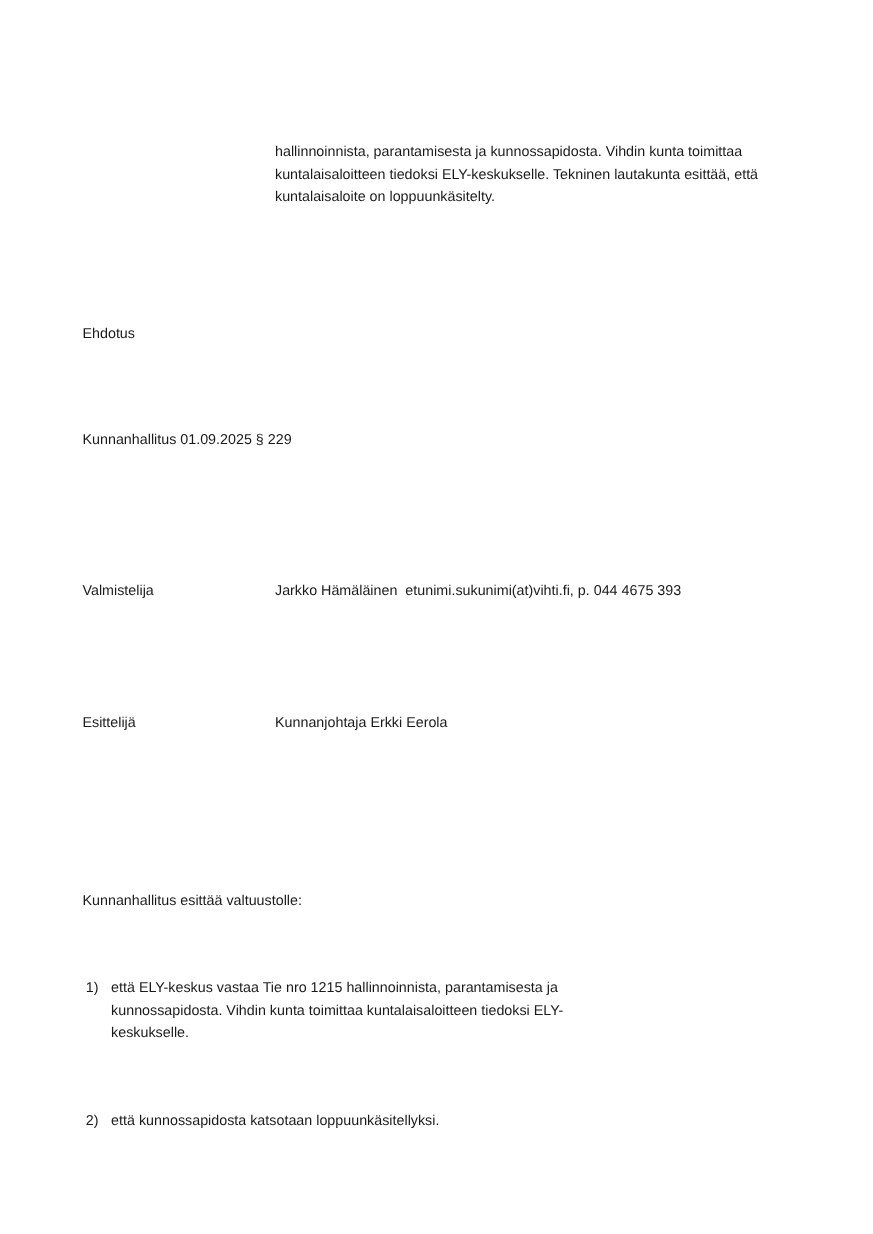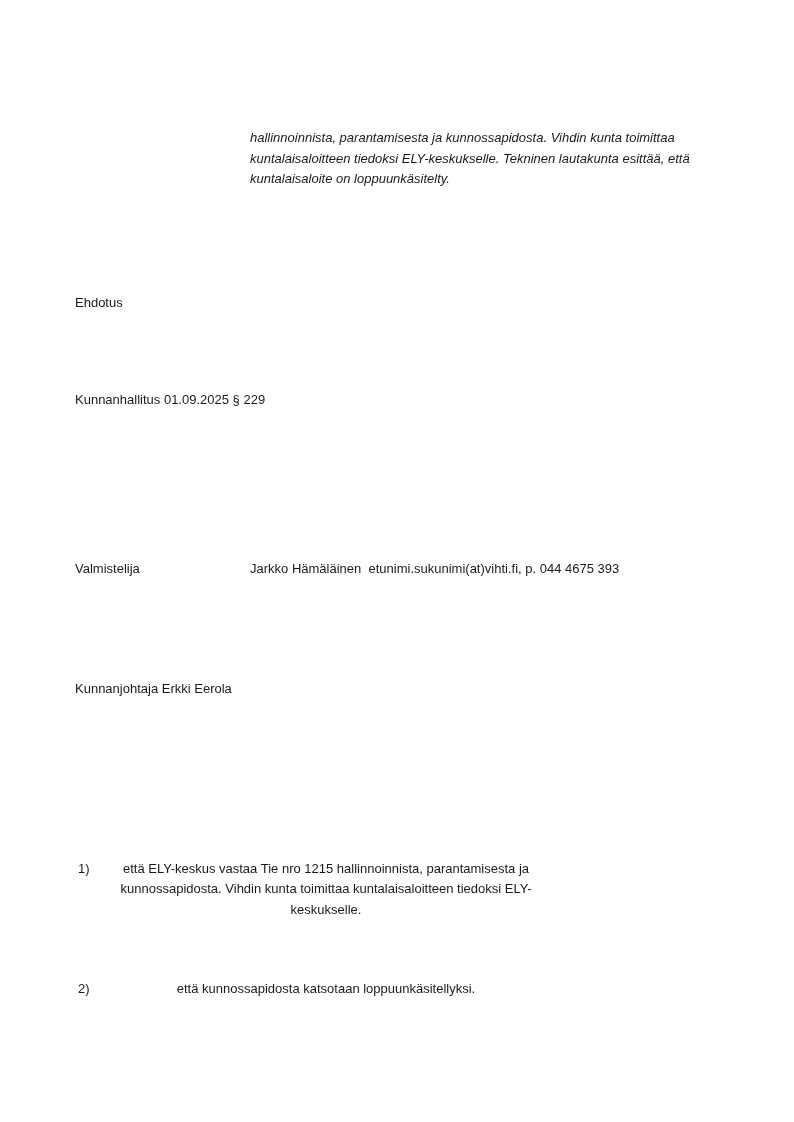--- a/index.html
+++ b/index.html
@@ -39,7 +39,6 @@
   }
   .indented {
     margin-left: 175px;
-    font-style: italic;
   }
   .ref-block {
     margin-top: 36px;

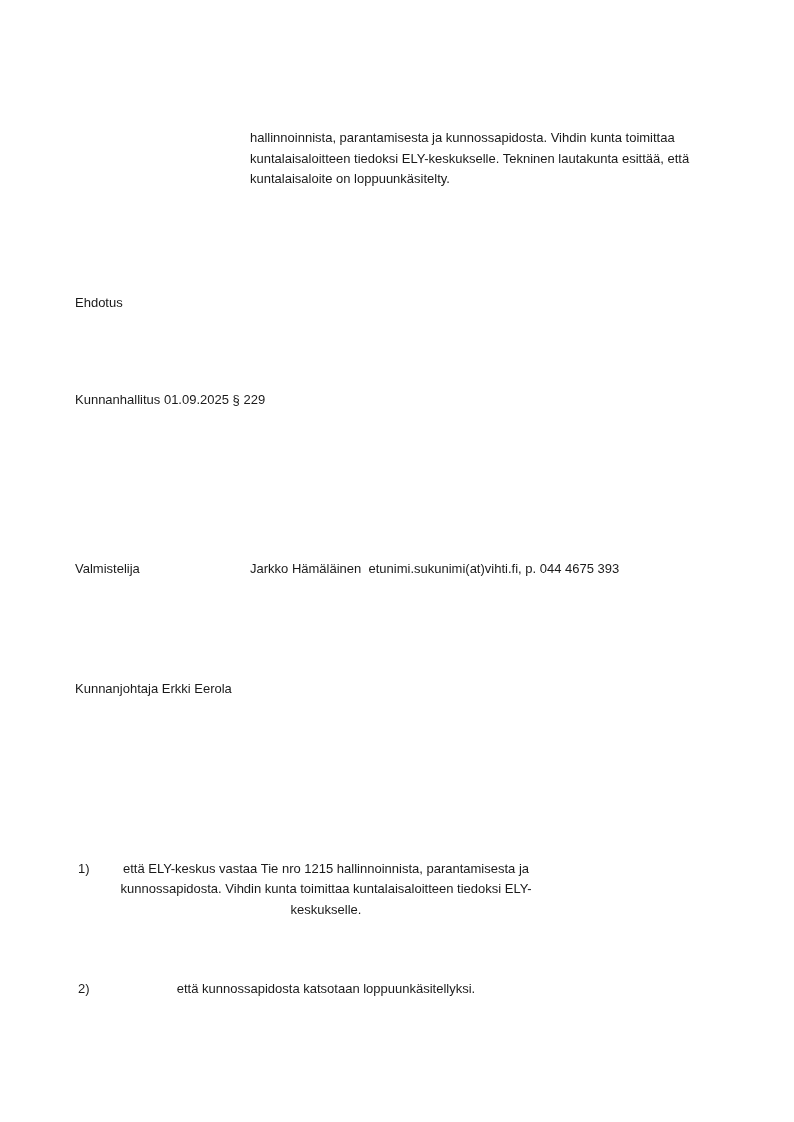--- a/index.html
+++ b/index.html
@@ -59,7 +59,7 @@
     text-align: center;
   }
   .mt-21 { margin-top: 21px; }
-  .mt-55 { margin-top: 66px; }
+  .mt-55 { margin-top: 34px; }
   .mt-18 { margin-top: 18px; }
 </style>
 </head>

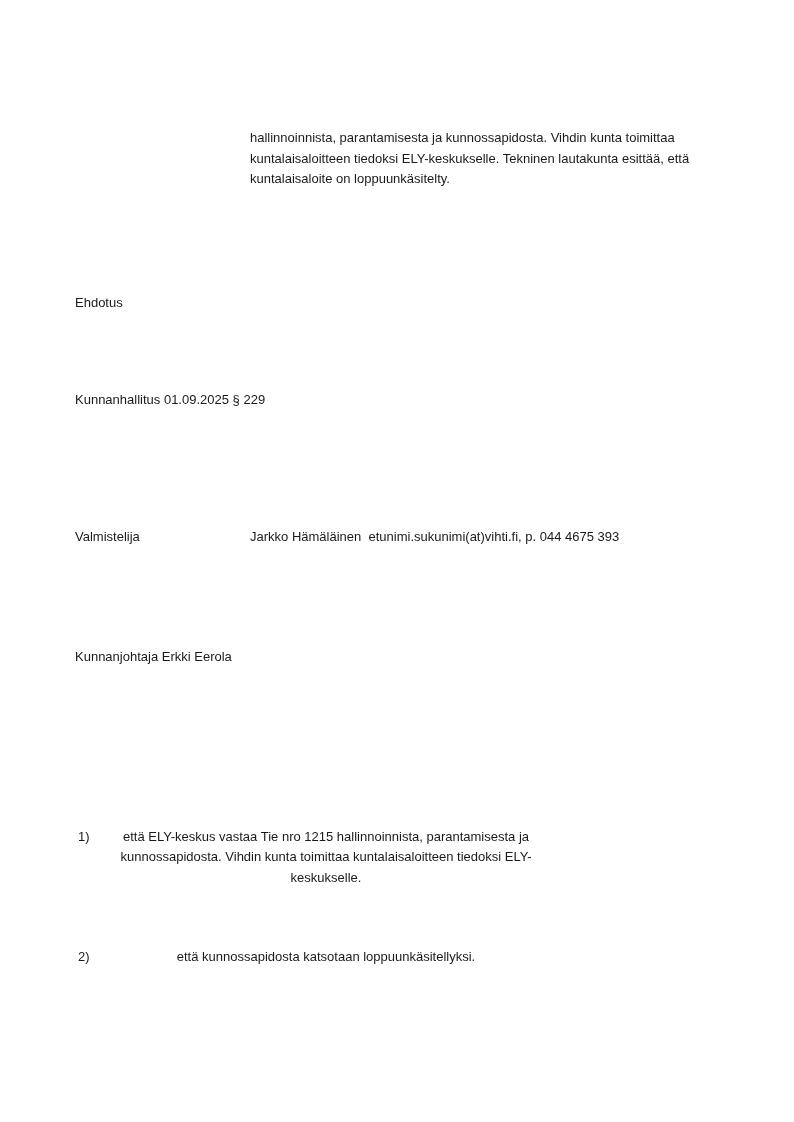--- a/index.html
+++ b/index.html
@@ -82,6 +82,7 @@
 
   
   <div class="row mt-18">
+    <div class="label-col">Esittelijä</div>
     <div class="content-col">Kunnanjohtaja Erkki Eerola</div>
   </div>
 

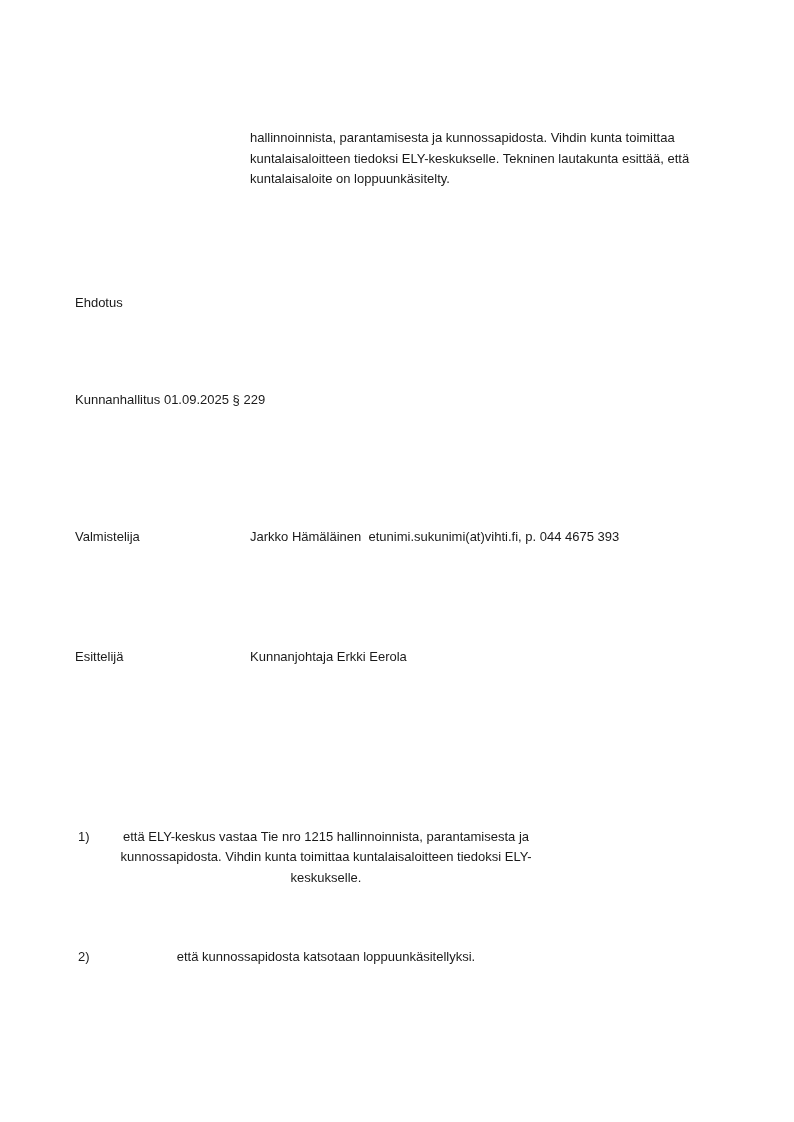--- a/index.html
+++ b/index.html
@@ -89,6 +89,7 @@
   
   <div class="row mt-18">
     <div class="content-col">
+      <div>Kunnanhallitus esittää valtuustolle:</div>
       <div class="numbered-item">
         <span class="num">1)</span>
         <span class="item-text">että ELY-keskus vastaa Tie nro 1215 hallinnoinnista, parantamisesta ja kunnossapidosta. Vihdin kunta toimittaa kuntalaisaloitteen tiedoksi ELY-keskukselle.</span>

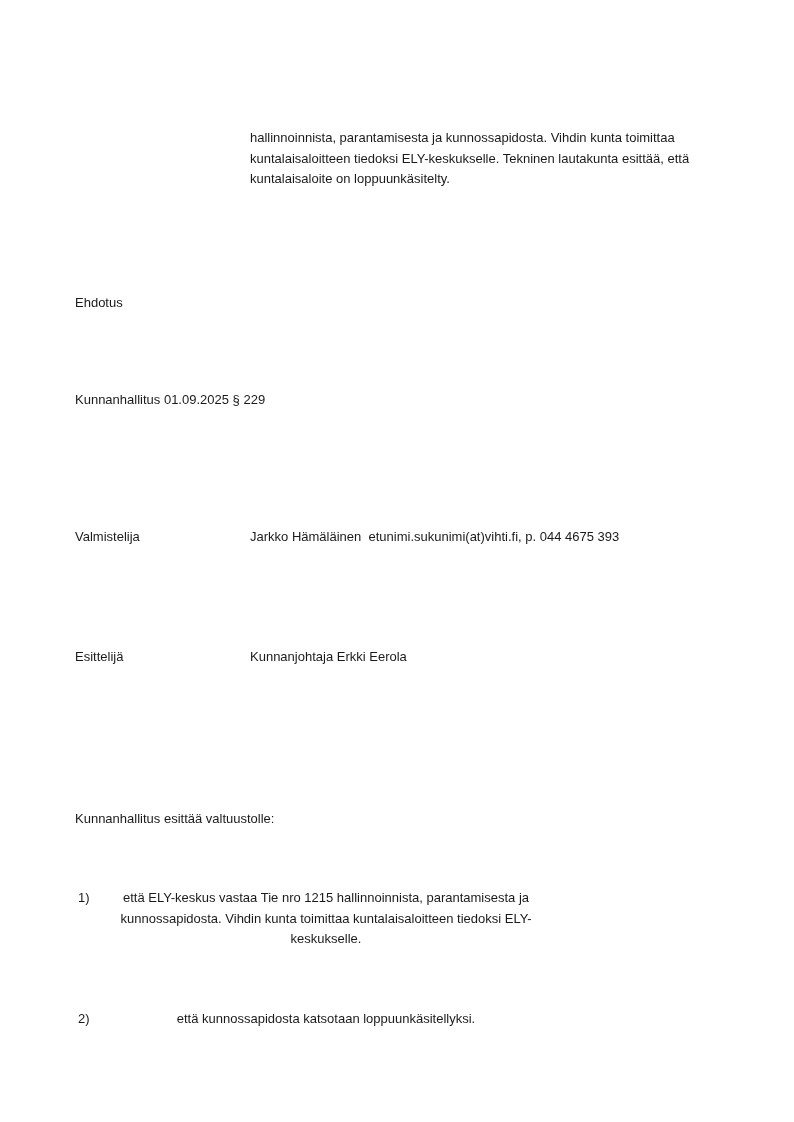--- a/index.html
+++ b/index.html
@@ -56,7 +56,6 @@
   .numbered-item .item-text {
     flex: 1;
     max-width: 450px;
-    text-align: center;
   }
   .mt-21 { margin-top: 21px; }
   .mt-55 { margin-top: 34px; }

